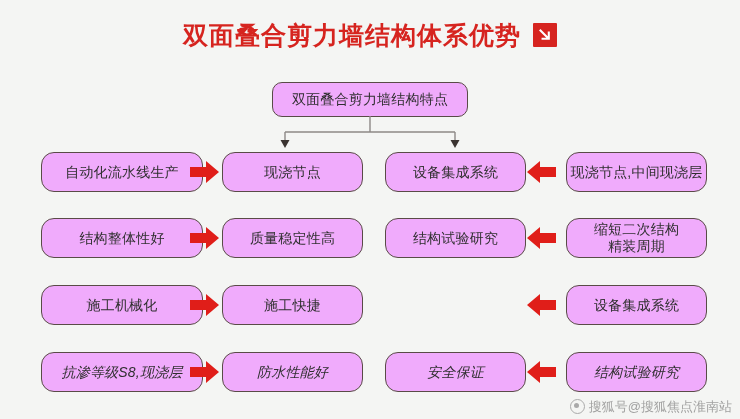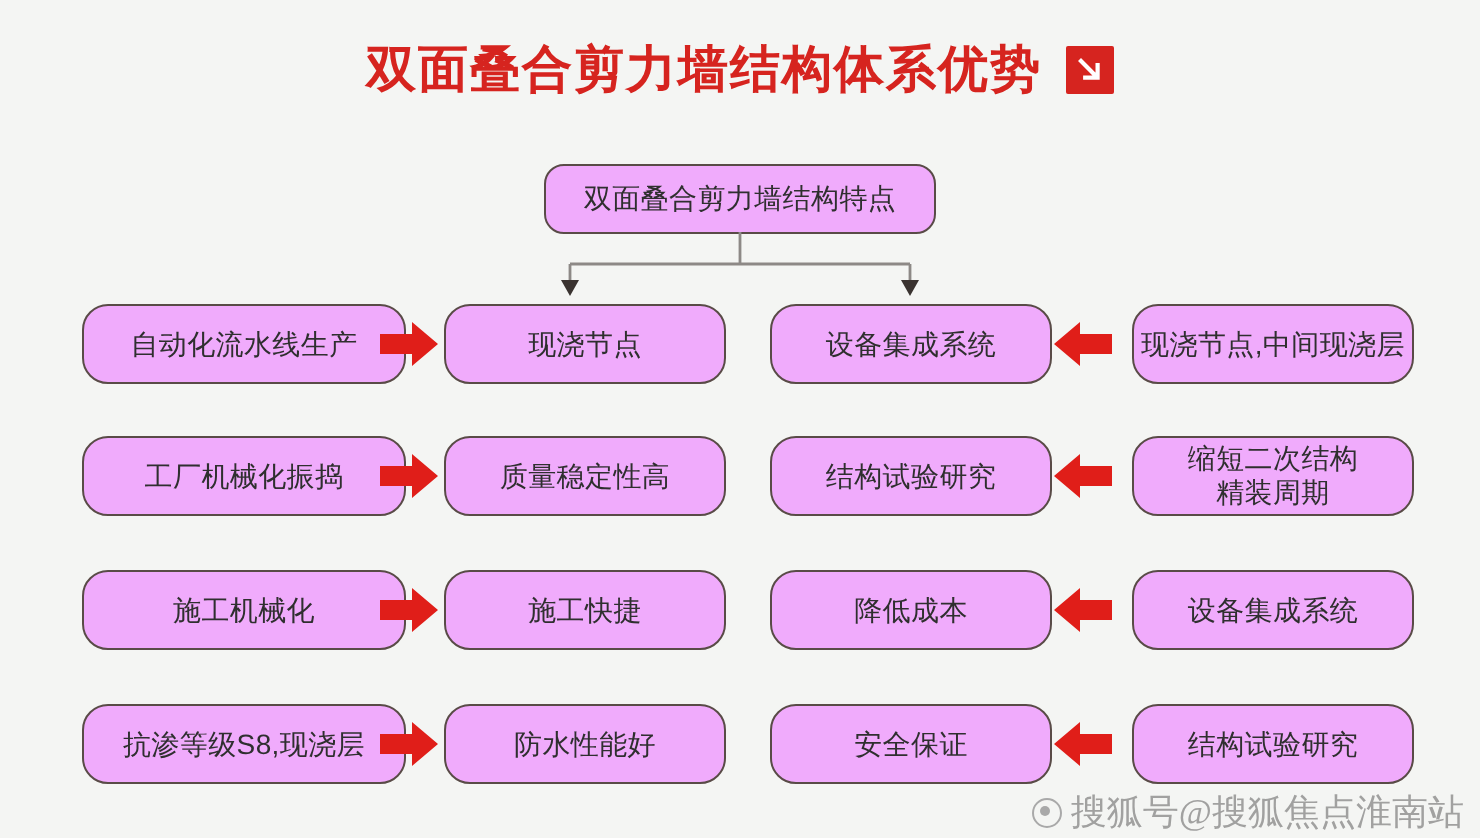--- a/index.html
+++ b/index.html
@@ -182,7 +182,7 @@
   </div>
   <div class="node c4 r1">现浇节点,中间现浇层</div>
 
-  <div class="node c1 r2">工厂机械化振捣</div>
+  <div class="node c1 r2">结构整体性好</div>
   <div class="arrow a-left-col ar2">
     <svg width="30" height="28" viewBox="0 0 30 28">
       <path d="M0 9 L16 9 L16 3 L29 14 L16 25 L16 19 L0 19 Z" fill="#e01e19"></path>

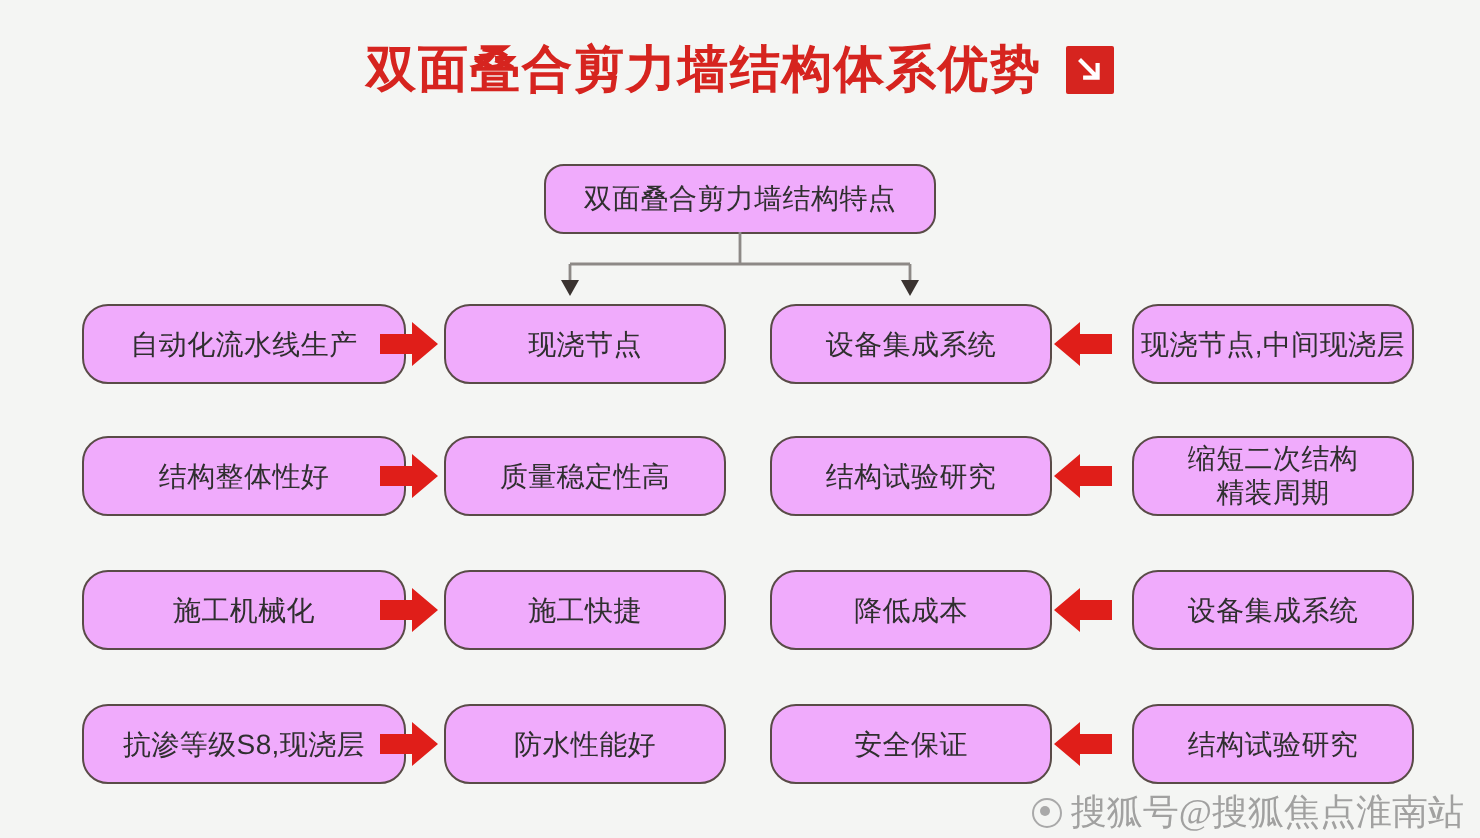--- a/index.html
+++ b/index.html
@@ -205,7 +205,6 @@
     </svg>
   </div>
   <div class="node c2 r3">施工快捷</div>
-  <div class="node c3 r3">降低成本</div>
   <div class="arrow a-right-col ar3">
     <svg width="30" height="28" viewBox="0 0 30 28">
       <path d="M30 9 L14 9 L14 3 L1 14 L14 25 L14 19 L30 19 Z" fill="#e01e19"></path>

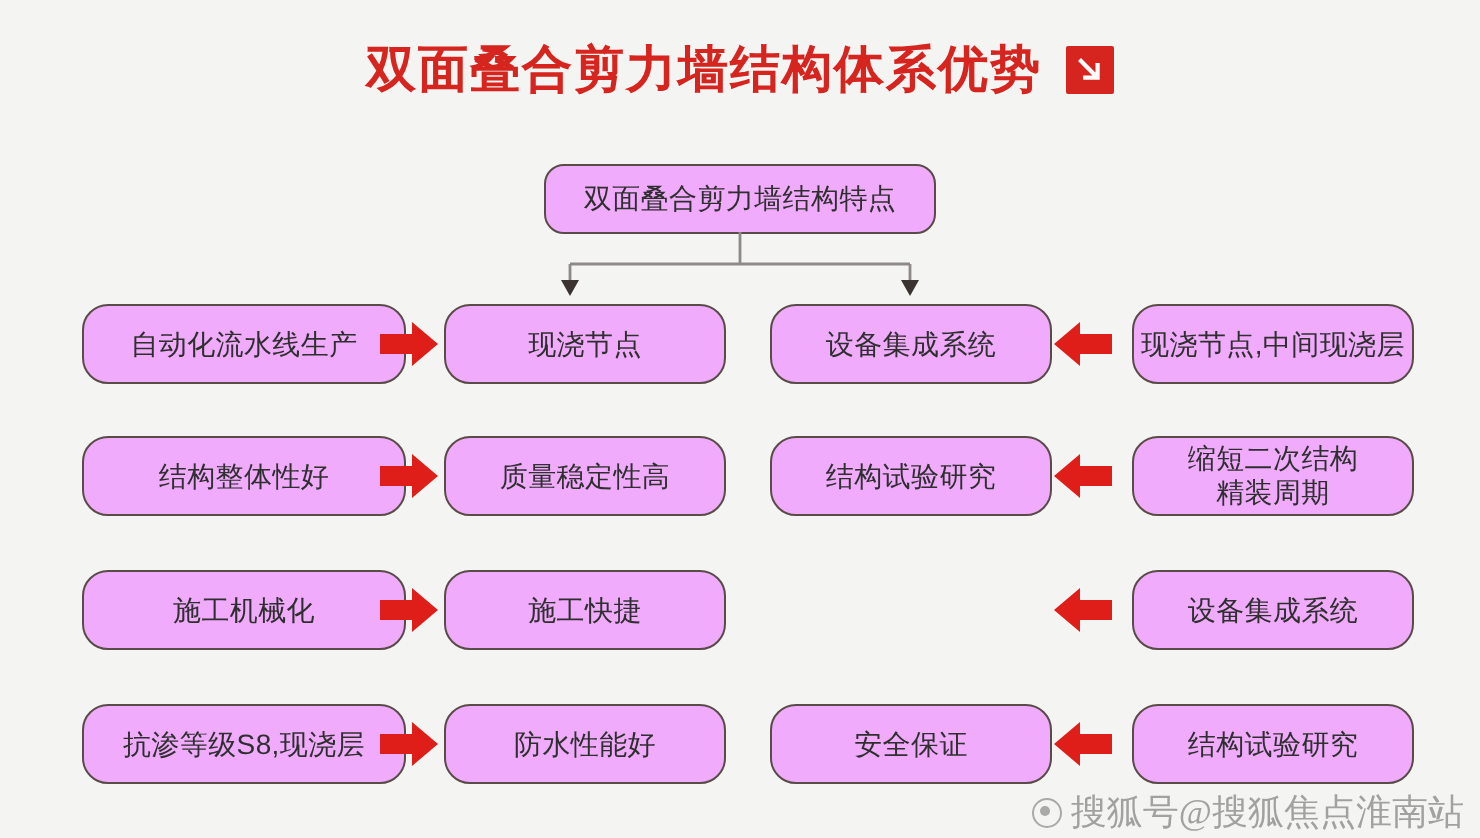--- a/index.html
+++ b/index.html
@@ -83,7 +83,7 @@
   .r1 { top: 152px; height: 40px; }
   .r2 { top: 218px; height: 40px; }
   .r3 { top: 285px; height: 40px; }
-  .r4 { top: 352px; height: 40px; }
+  .r4 { top: 352px; height: 40px; font-style: italic; }
 
   
   .arrow {

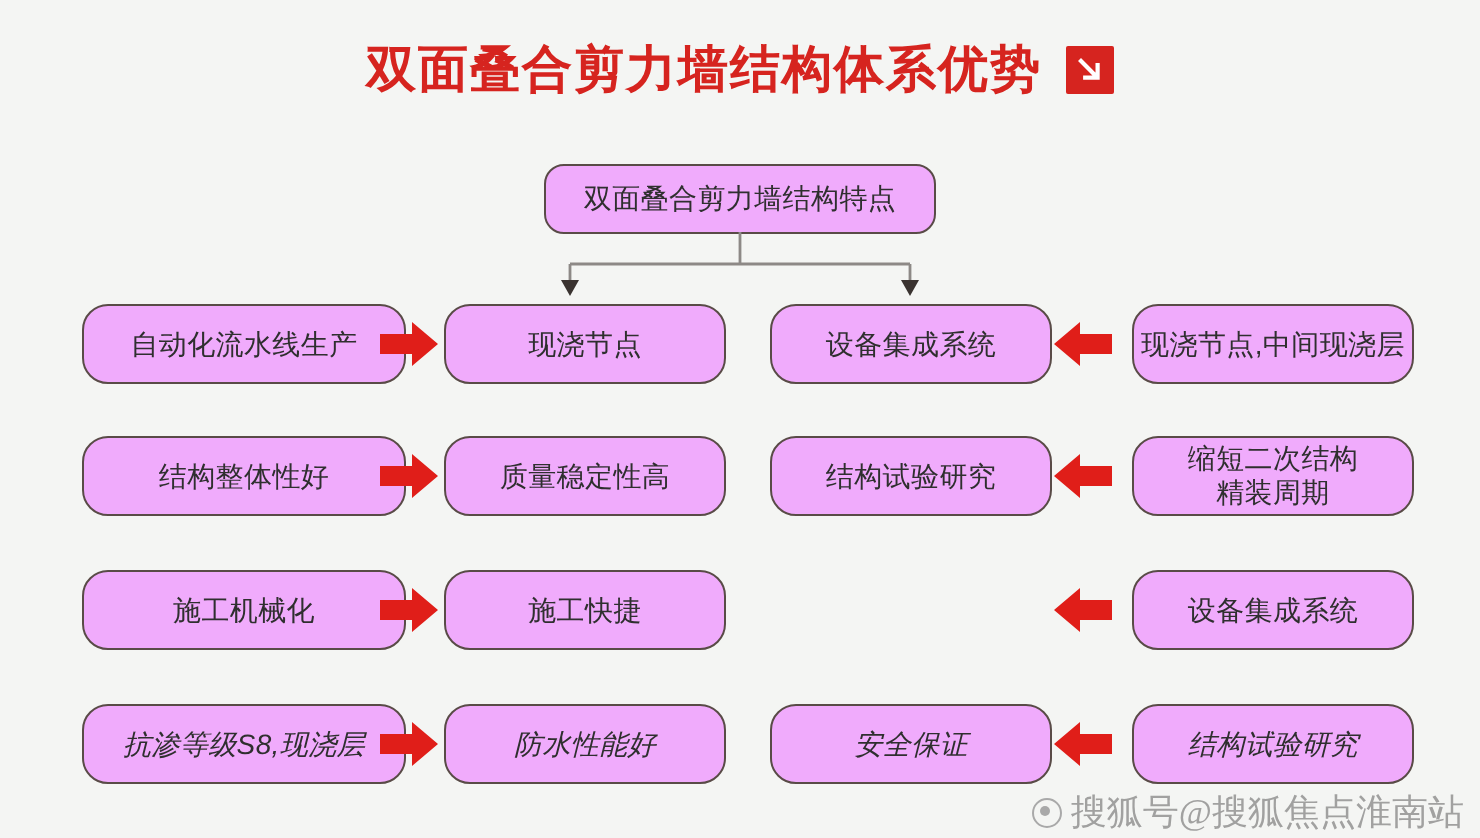--- a/index.html
+++ b/index.html
@@ -119,10 +119,9 @@
     align-items: center;
     gap: 4px;
     color: #9a9a9a;
-    font-size: 18px;
+    font-size: 13px;
     line-height: 15px;
     opacity: 0.92;
-    font-family: Liberation Serif, serif;
   }
   .wm-icon {
     width: 13px;

